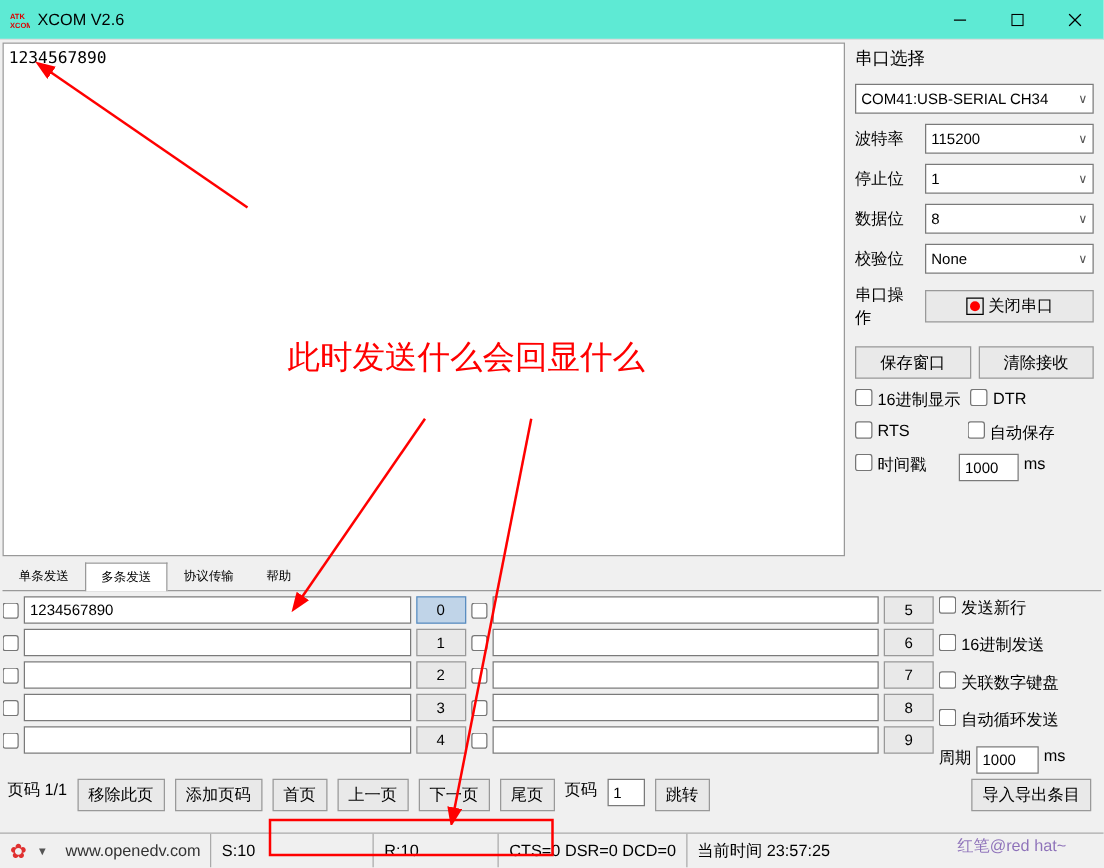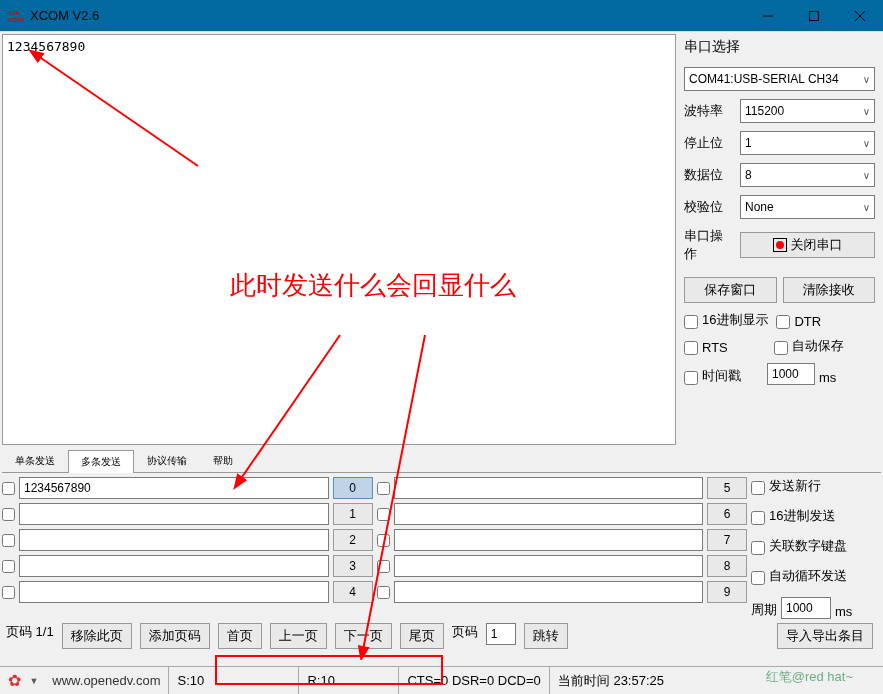--- a/index.html
+++ b/index.html
@@ -4,7 +4,7 @@
 <style>
 * { box-sizing: border-box; margin: 0; padding: 0; }
 body { font-family: "Microsoft YaHei", SimSun, sans-serif; font-size: 13px; background: #f0f0f0; width: 883px; height: 694px; overflow: hidden; position: relative; }
-.titlebar { height: 32px; background: #0369a1; display: flex; align-items: center; padding-left: 8px; border-bottom: 1px solid #ddd; }
+.titlebar { height: 32px; background: #5eead4; display: flex; align-items: center; padding-left: 8px; border-bottom: 1px solid #ddd; }
 .titlebar .logo { width: 16px; height: 16px; margin-right: 6px; }
 .titlebar .title { font-size: 13px; flex: 1; }
 .winbtns { display: flex; height: 100%; }

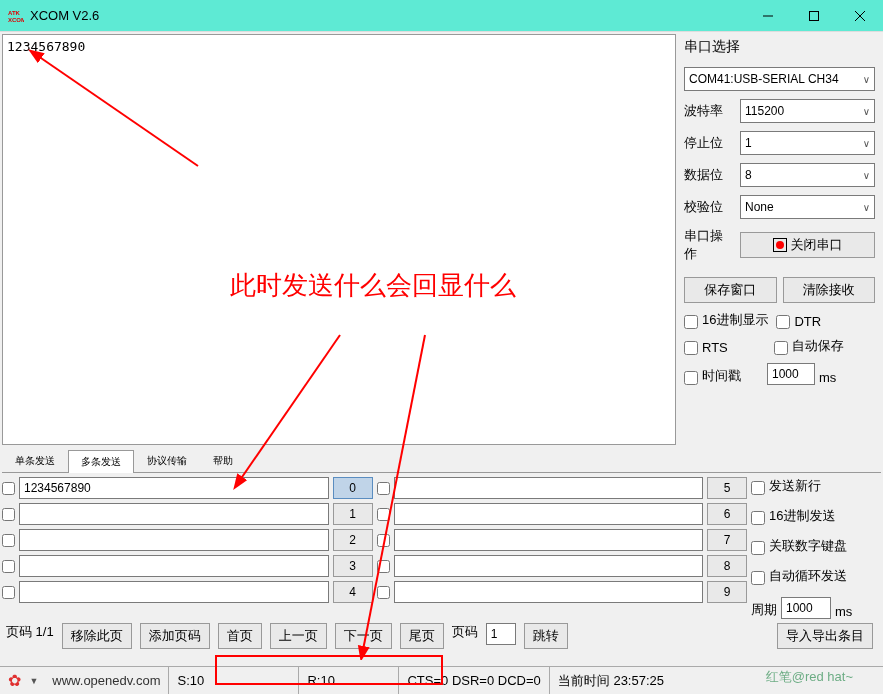--- a/index.html
+++ b/index.html
@@ -19,7 +19,7 @@
 .row .lbl { width: 48px; font-size: 13px; }
 .row .combo { flex: 1; justify-content: space-between; }
 .btn { height: 26px; border: 1px solid #999; background: #e9e9e9; padding: 0 8px; font-size: 13px; display: inline-flex; align-items: center; justify-content: center; cursor: default; }
-.cbrow { display: flex; align-items: flex-end; gap: 4px; margin-top: 8px; }
+.cbrow { display: flex; align-items: flex-start; gap: 4px; margin-top: 8px; }
 .cbrow input[type=checkbox] { width: 14px; height: 14px; }
 .cbrow .cblbl { font-size: 13px; }
 .txtfield { height: 22px; border: 1px solid #7a7a7a; background: #fff; padding: 0 4px; font-size: 12px; }

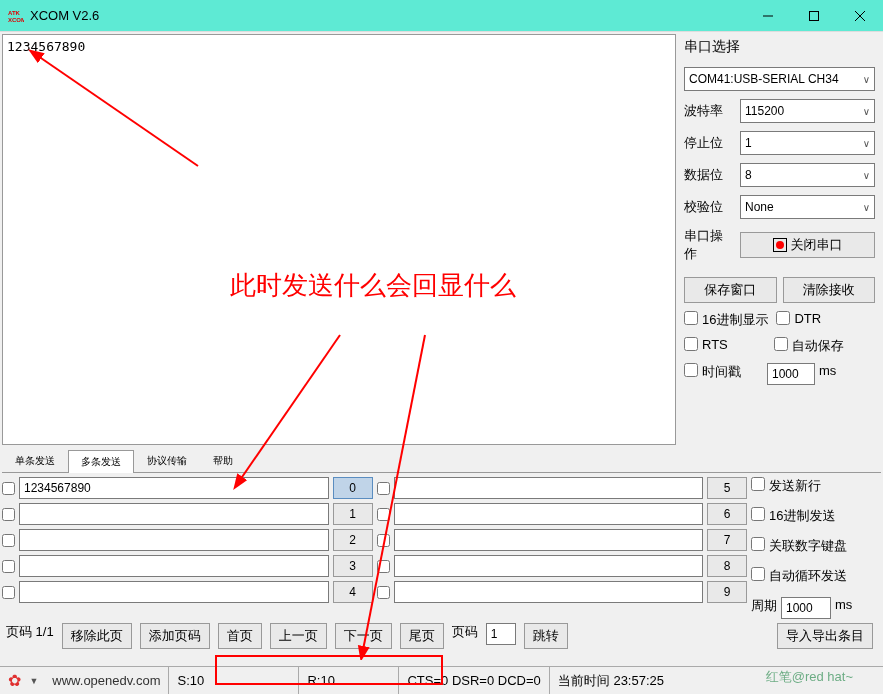--- a/index.html
+++ b/index.html
@@ -41,7 +41,7 @@
 .annotation { position: absolute; color: #ff0000; font-size: 26px; font-family: SimSun, serif; pointer-events: none; z-index: 100; }
 .arrow { position: absolute; pointer-events: none; z-index: 99; }
 .redbox { position: absolute; border: 2px solid #ff0000; pointer-events: none; z-index: 98; }
-.watermark { position: absolute; color: #15803d; font-size: 13px; opacity: 0.6; pointer-events: none; }
+.watermark { position: absolute; color: #4c1d95; font-size: 13px; opacity: 0.6; pointer-events: none; }
 .record-icon { width: 14px; height: 14px; border: 1px solid #000; display: inline-block; position: relative; }
 .record-icon::after { content: ""; width: 8px; height: 8px; background: #f00; border-radius: 50%; position: absolute; top: 2px; left: 2px; }
 </style>

